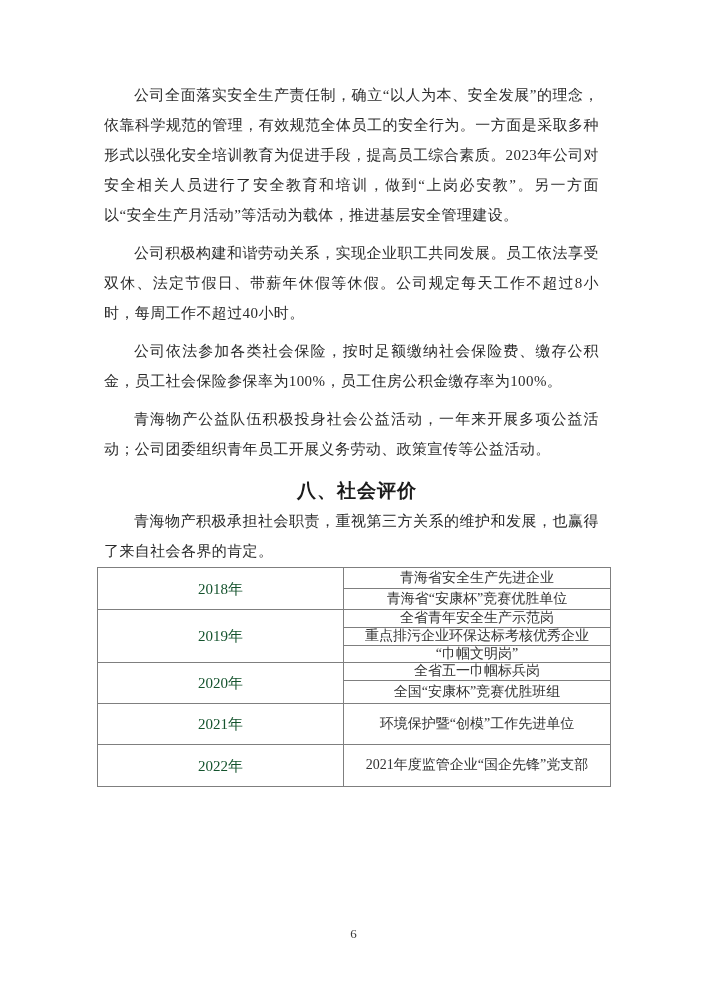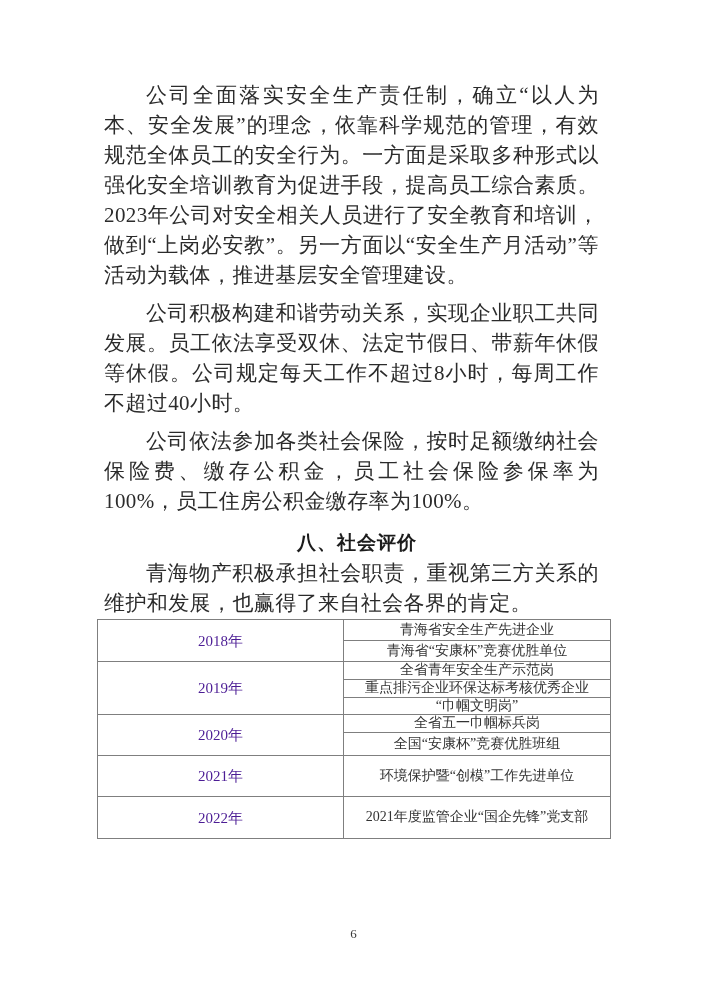--- a/index.html
+++ b/index.html
@@ -20,7 +20,7 @@
   }
   .content p {
     margin: 8px 11px 0 0;
-    font-size: 21px;
+    font-size: 15px;
     line-height: 30px;
     text-align: justify;
     text-indent: 2em;

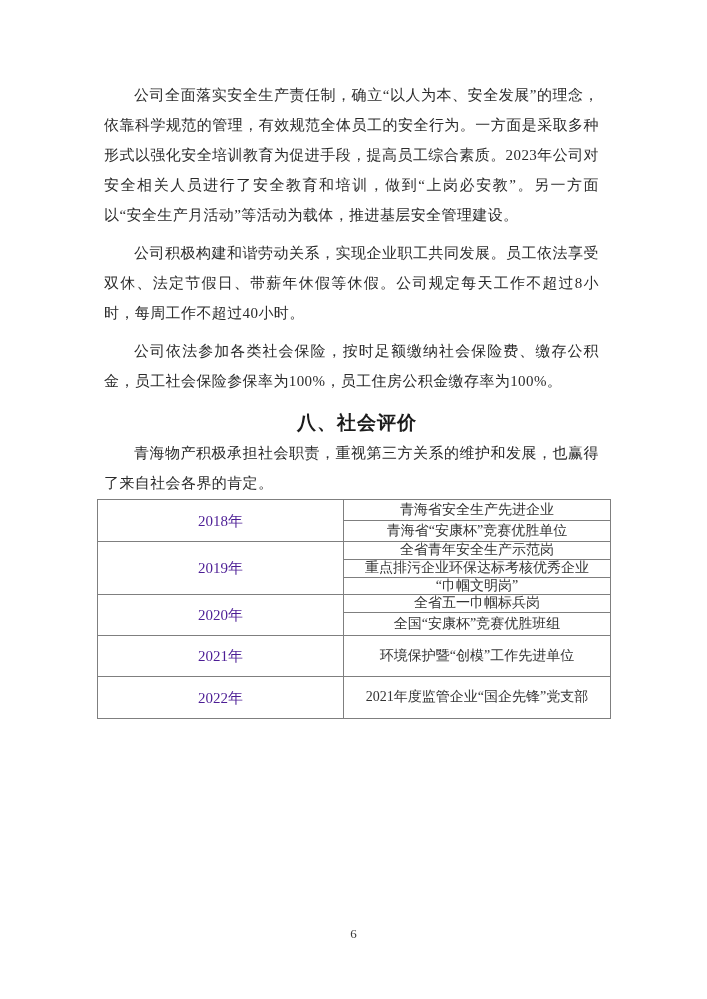--- a/index.html
+++ b/index.html
@@ -87,6 +87,7 @@
 
     <p>公司积极构建和谐劳动关系，实现企业职工共同发展。员工依法享受双休、法定节假日、带薪年休假等休假。公司规定每天工作不超过8小时，每周工作不超过40小时。</p>
     <p>公司依法参加各类社会保险，按时足额缴纳社会保险费、缴存公积金，员工社会保险参保率为100%，员工住房公积金缴存率为100%。</p>
+    <p>青海物产公益队伍积极投身社会公益活动，一年来开展多项公益活动；公司团委组织青年员工开展义务劳动、政策宣传等公益活动。</p>
 
     <h2 class="sec-title tight-bottom">八、社会评价</h2>
 

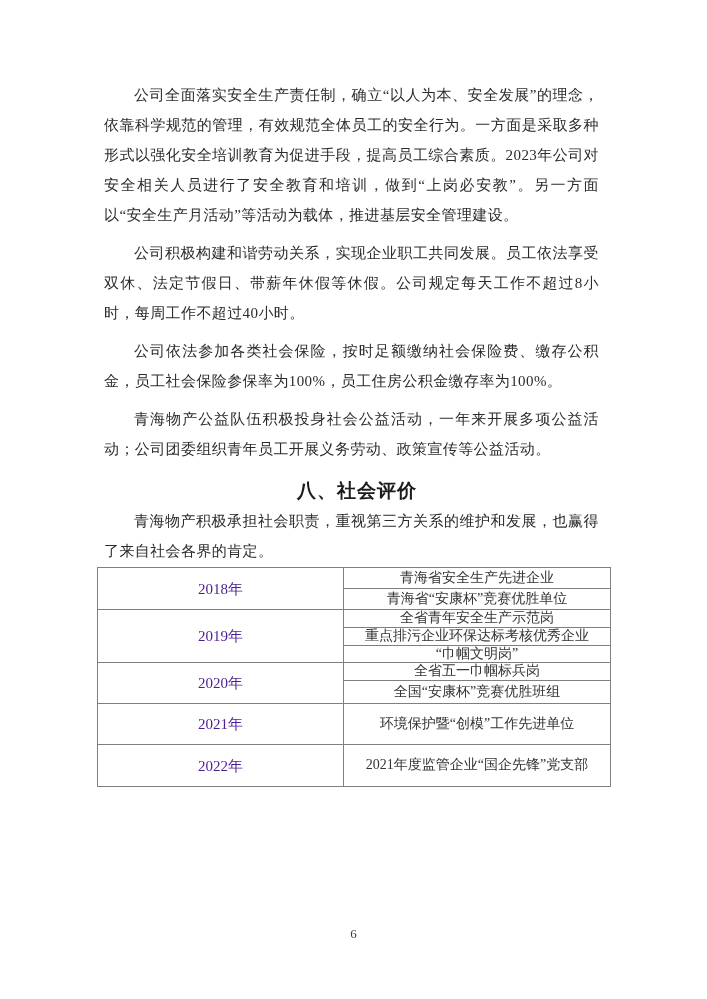--- a/index.html
+++ b/index.html
@@ -58,7 +58,7 @@
   td.year-cell {
     width: 239px;
     font-size: 15px;
-    color: #4c1d95;
+    color: #14532d;
   }
   tr.r21 td { height: 20px; }
   tr.r16 td { height: 15px; margin-top: 21px; }

